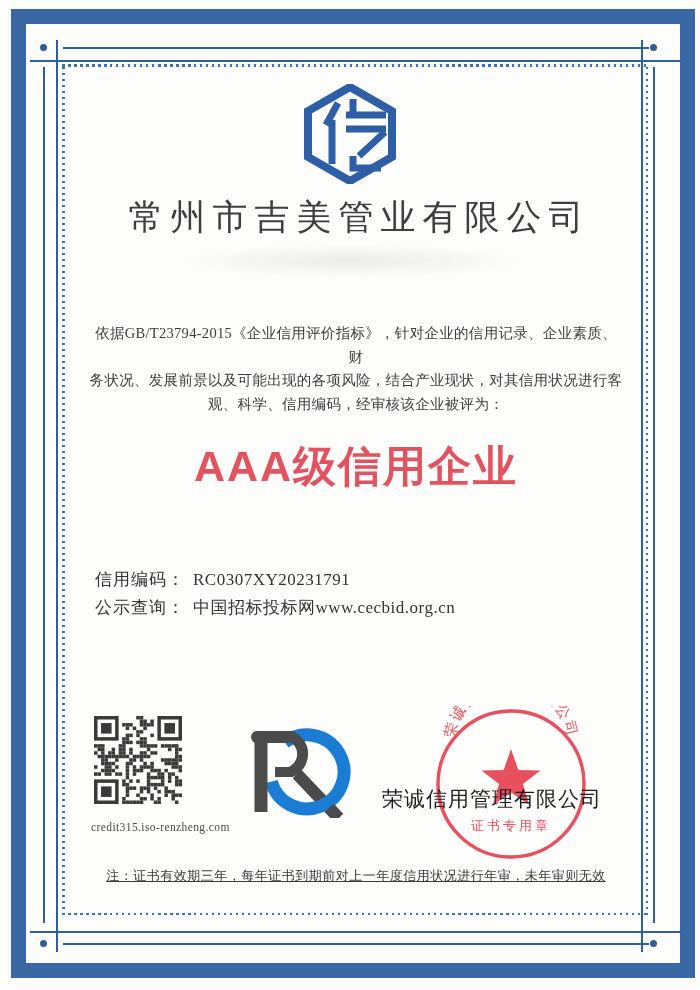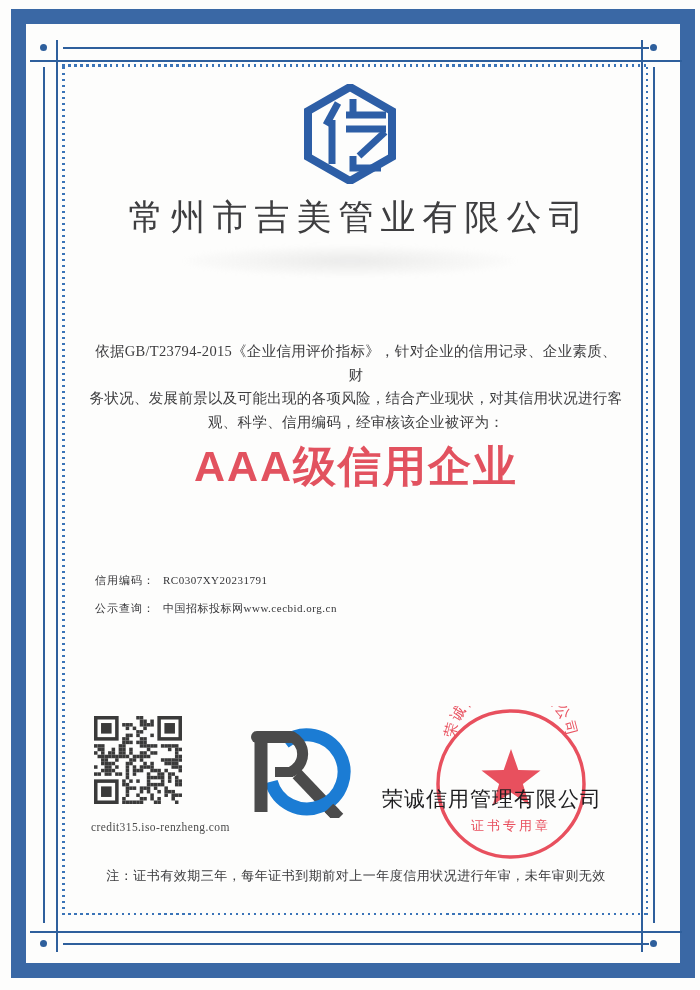--- a/index.html
+++ b/index.html
@@ -56,7 +56,6 @@
     position:absolute;left:88px;right:88px;top:322px;
     font-size:14.5px;line-height:23.5px;color:#3c3c3e;text-align:center;
     letter-spacing:.3px;
-    margin-top:18px;
   }
   .rating{
     position:absolute;left:0;right:0;top:438px;

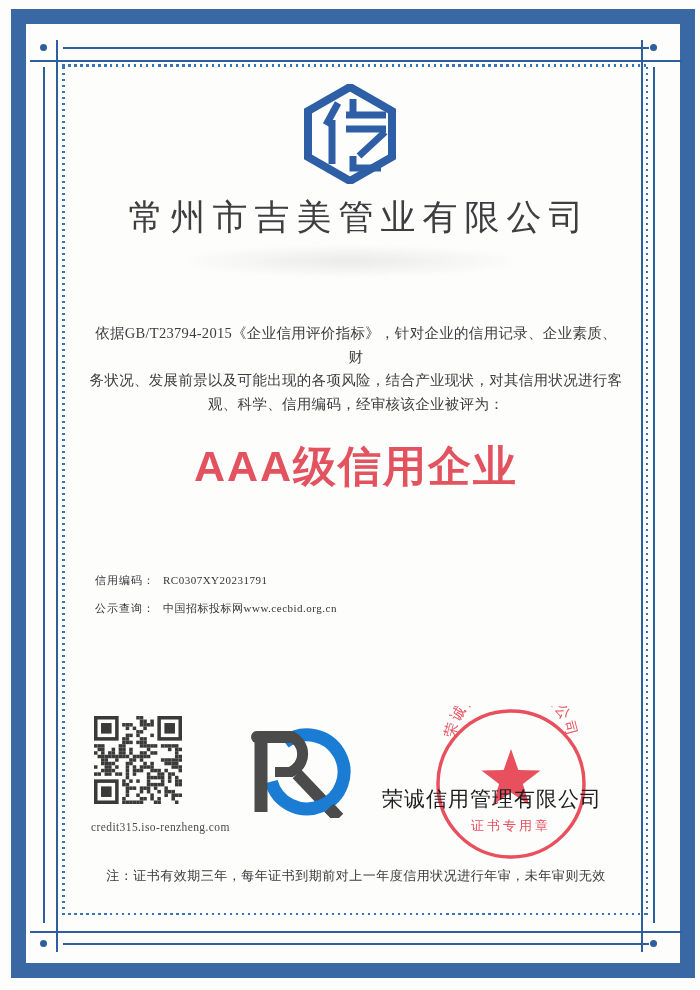--- a/index.html
+++ b/index.html
@@ -64,7 +64,7 @@
     font-weight:bold;font-size:43px;letter-spacing:2px;
     color:var(--red-rating,#e2525f);
   }
-  .fields{position:absolute;left:95px;top:566px;font-size:11px;color:#333336;}
+  .fields{position:absolute;left:95px;top:566px;font-size:17px;color:#333336;}
   .field-row{display:flex;height:28px;line-height:28px;}
   .field-row .lab{letter-spacing:1px;}
   .field-row .val{margin-left:8px;letter-spacing:.5px;}

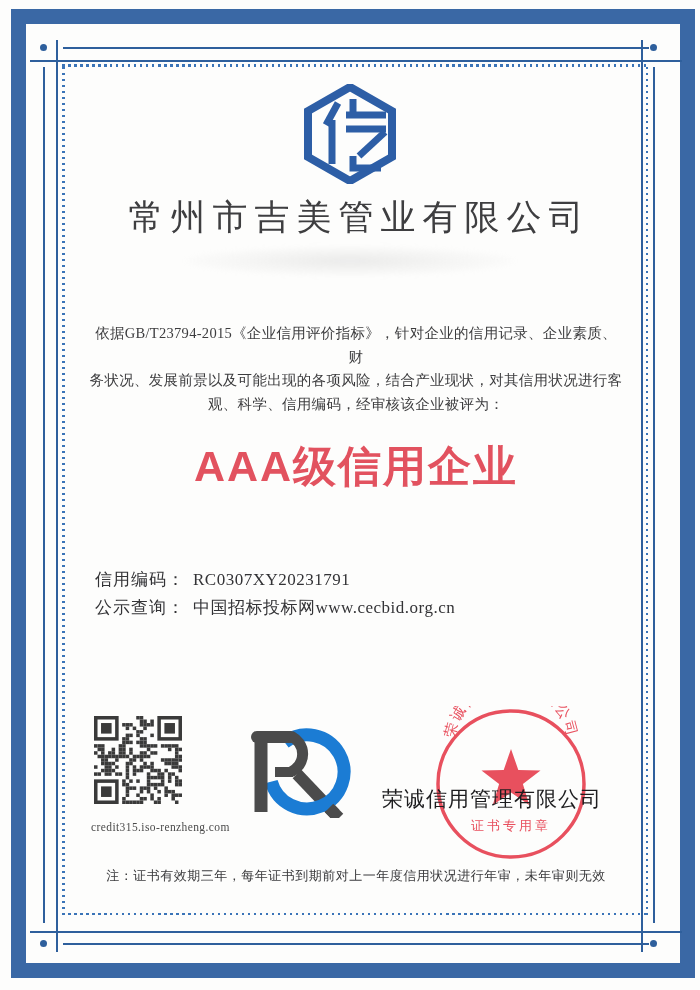--- a/index.html
+++ b/index.html
@@ -83,7 +83,7 @@
   }
   .note{
     position:absolute;left:70px;right:70px;top:867px;
-    text-align:center;font-size:13px;color:#3a3a3c;letter-spacing:.5px;
+    text-align:center;font-size:13px;color:#3a3a3c;letter-spacing:.5px;text-decoration:underline;
   }
 </style>
 </head>

